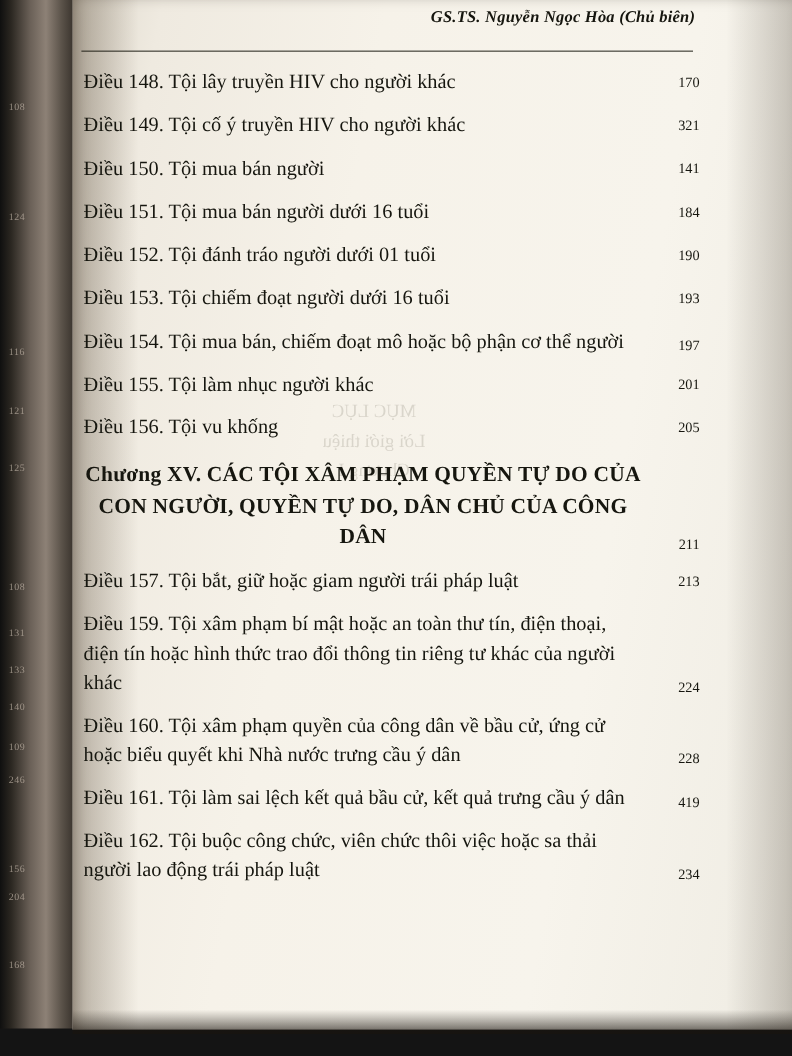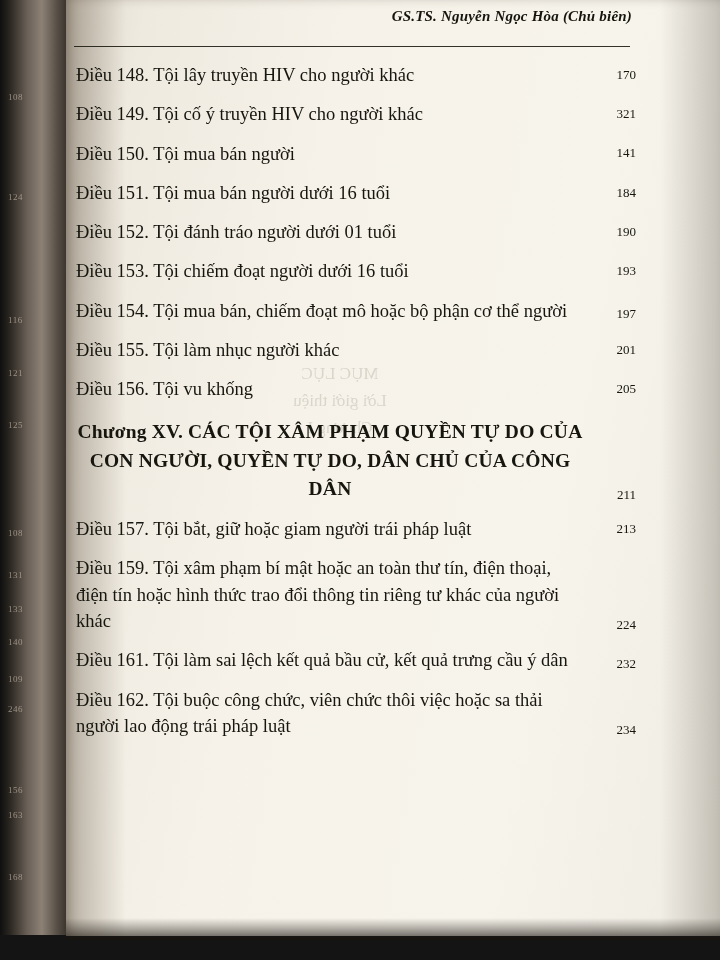--- a/index.html
+++ b/index.html
@@ -289,6 +289,10 @@
         <div class="toc-page">224</div>
       </div>
 
+      <div class="toc-row multiline">
+        <div class="toc-label">Điều 160. Tội xâm phạm quyền của công dân về bầu cử, ứng cử hoặc biểu quyết khi Nhà nước trưng cầu ý dân</div>
+        <div class="toc-page">228</div>
+      </div>
 
       <div class="toc-row multiline">
         <div class="toc-label">Điều 161. Tội làm sai lệch kết quả bầu cử, kết quả trưng cầu ý dân</div>

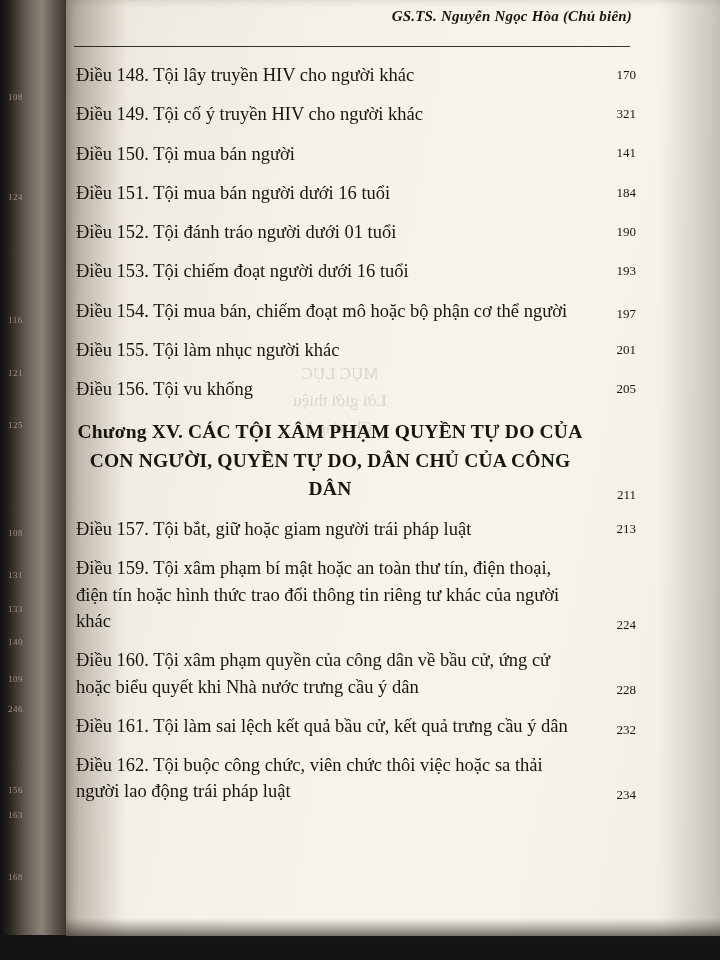--- a/index.html
+++ b/index.html
@@ -296,7 +296,7 @@
 
       <div class="toc-row multiline">
         <div class="toc-label">Điều 161. Tội làm sai lệch kết quả bầu cử, kết quả trưng cầu ý dân</div>
-        <div class="toc-page">232</div>
+        <div class="toc-page">419</div>
       </div>
 
       <div class="toc-row multiline">

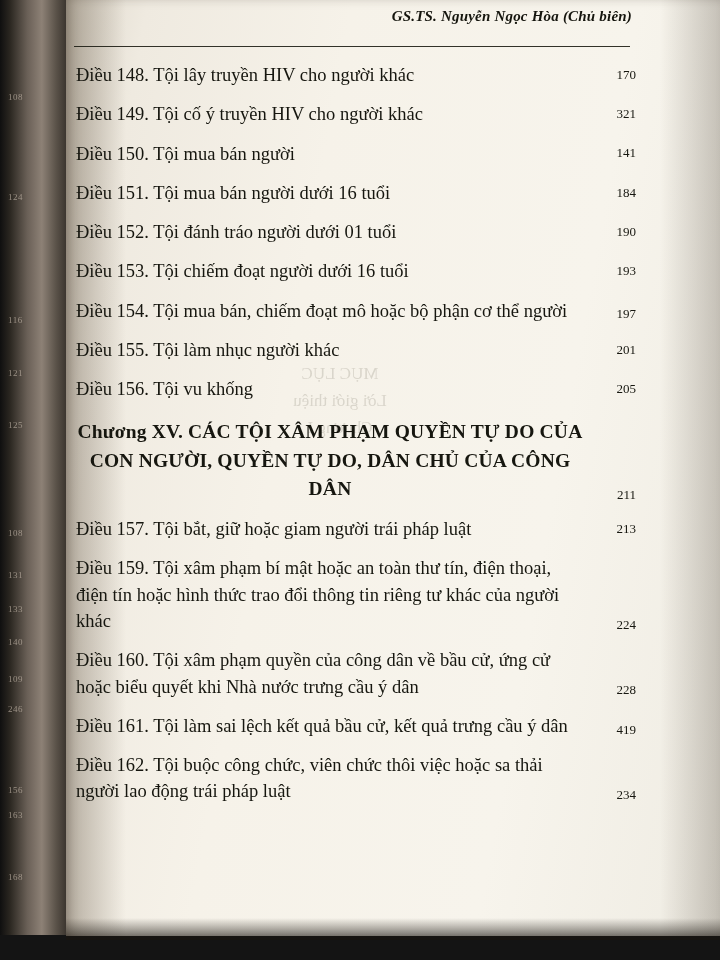--- a/index.html
+++ b/index.html
@@ -219,7 +219,7 @@
   <div class="spine-edge" style="top:674px">109</div>
   <div class="spine-edge" style="top:704px">246</div>
   <div class="spine-edge" style="top:785px">156</div>
-  <div class="spine-edge" style="top:810px">163</div>
+  <div class="spine-edge" style="top:810px">204</div>
   <div class="spine-edge" style="top:872px">168</div>
 
   <div class="content">

